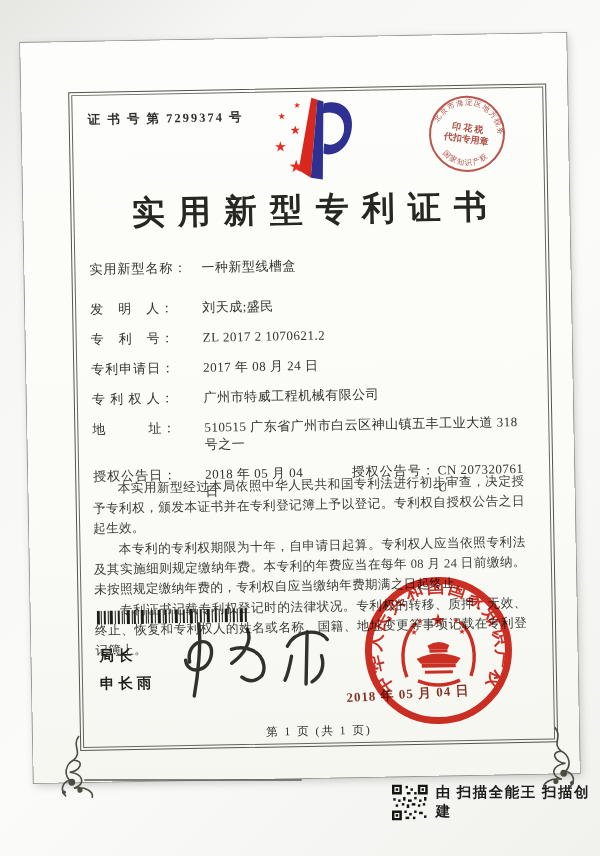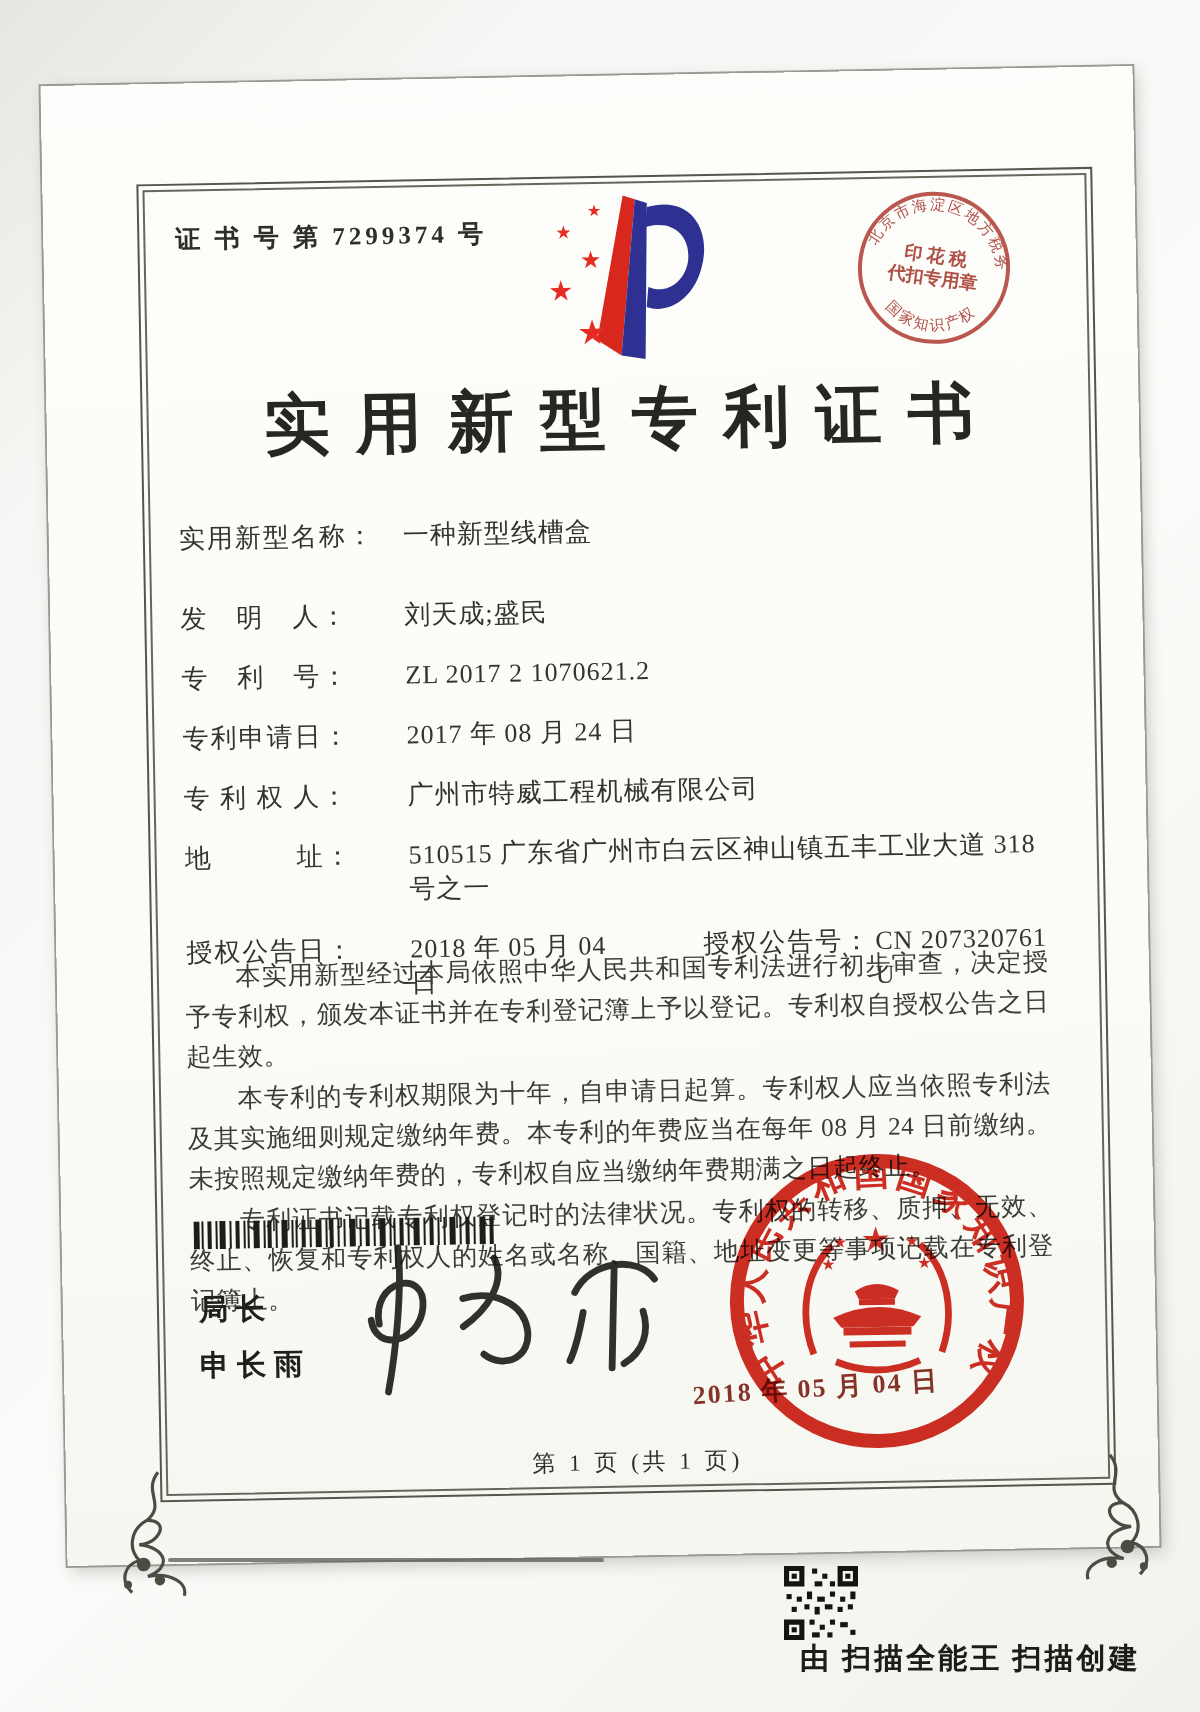--- a/index.html
+++ b/index.html
@@ -81,7 +81,7 @@
   .corner-right { left:500px; top:692px; transform:scaleX(-1); }
   
   .scan-line { position:absolute; left:84px; top:779px; width:218px; height:2px; background:#63635e; border-radius:2px; opacity:.8; }
-  .scan-footer { position:absolute; left:392px; top:783px; display:flex; align-items:flex-start;flex-direction:column; }
+  .scan-footer { position:absolute; left:392px; top:783px; display:flex; align-items:flex-end; }
   .qr { width:37px; height:37px; }
   .scan-footer-text { margin-left:8px; font-size:14.5px; letter-spacing:1.5px; color:#1c1c1a; font-weight:600; }
 </style>

